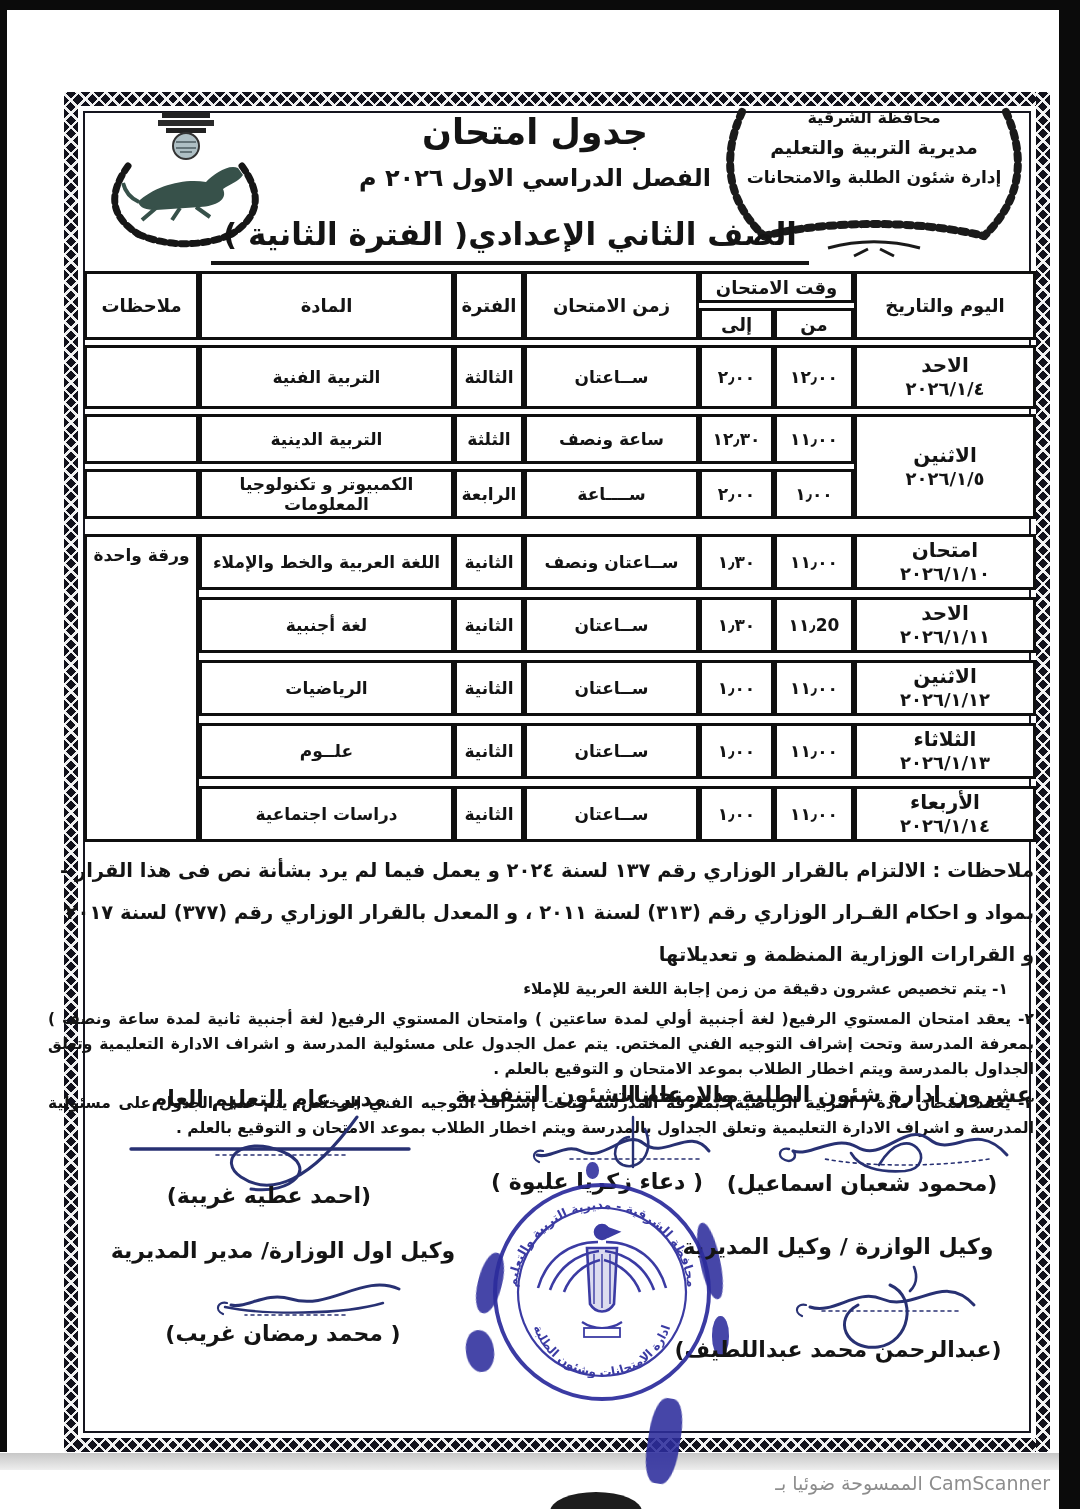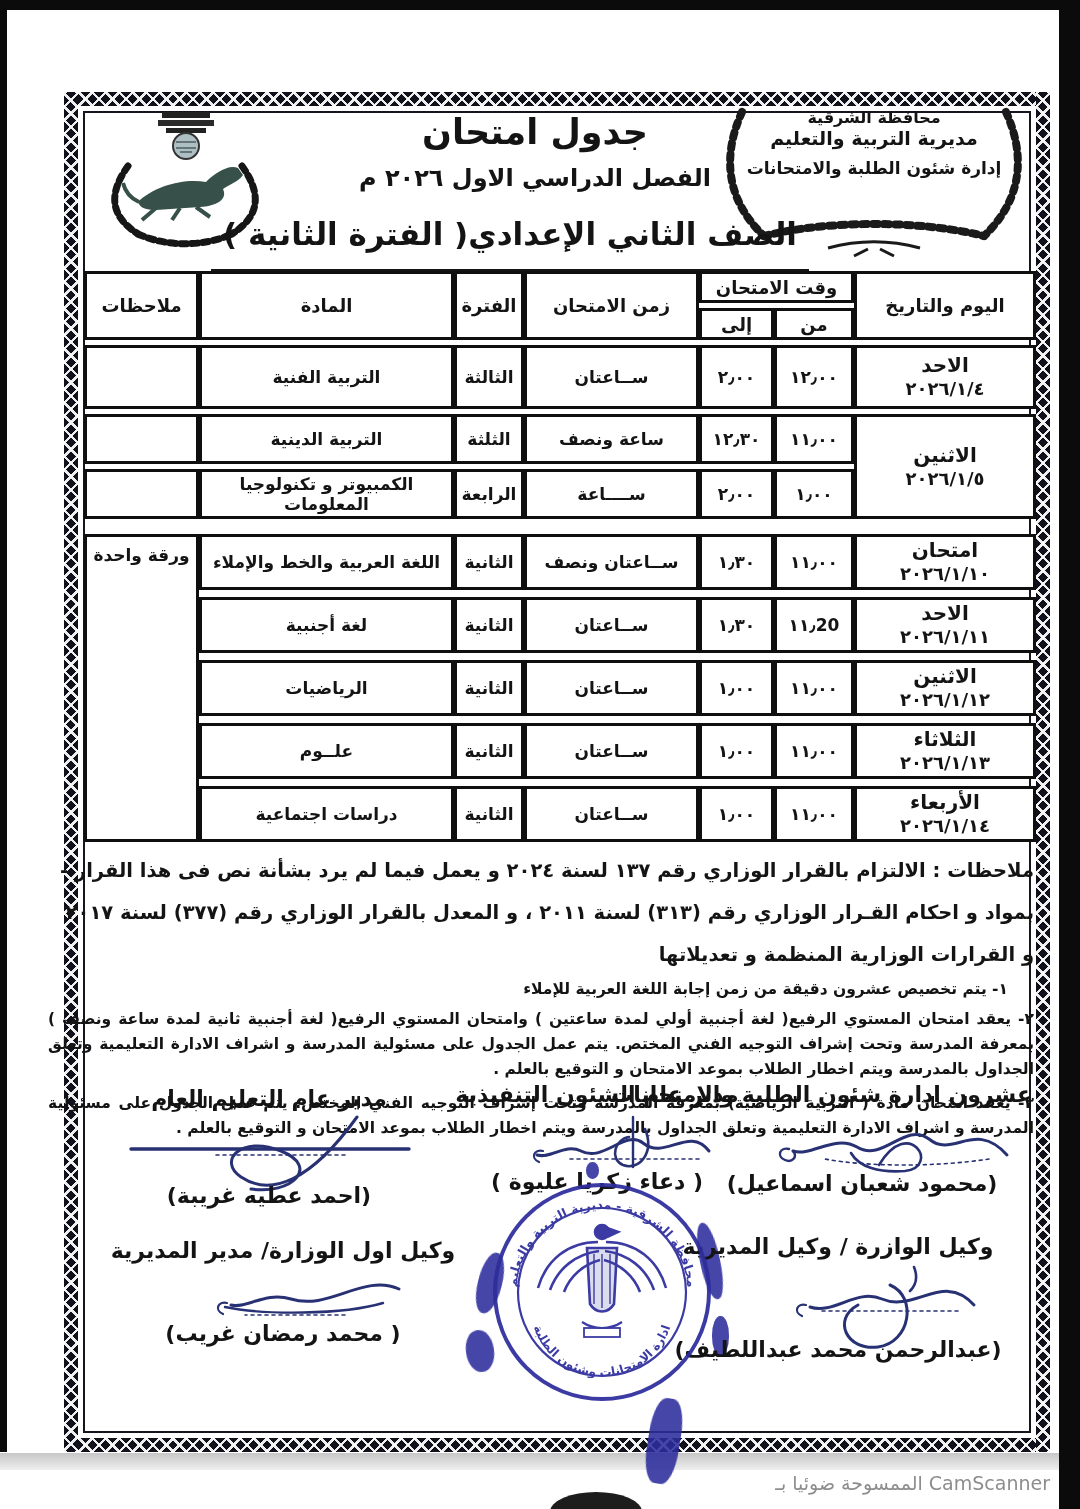--- a/index.html
+++ b/index.html
@@ -29,7 +29,7 @@
   .orgbox{position:absolute;right:40px;top:98px;width:332px;height:168px;text-align:center;}
   .orgbox svg{position:absolute;inset:0;}
   .org-t1{position:relative;margin-top:10px;font-size:16px;}
-  .org-t2{position:relative;font-size:19px;}
+  .org-t2{position:relative;margin-top:9px;font-size:19px;}
   .org-t3{position:relative;margin-top:9px;font-size:17px;}
   .titlebox{position:absolute;left:300px;top:112px;width:470px;text-align:center;}
   .title-1{font-size:35px;}

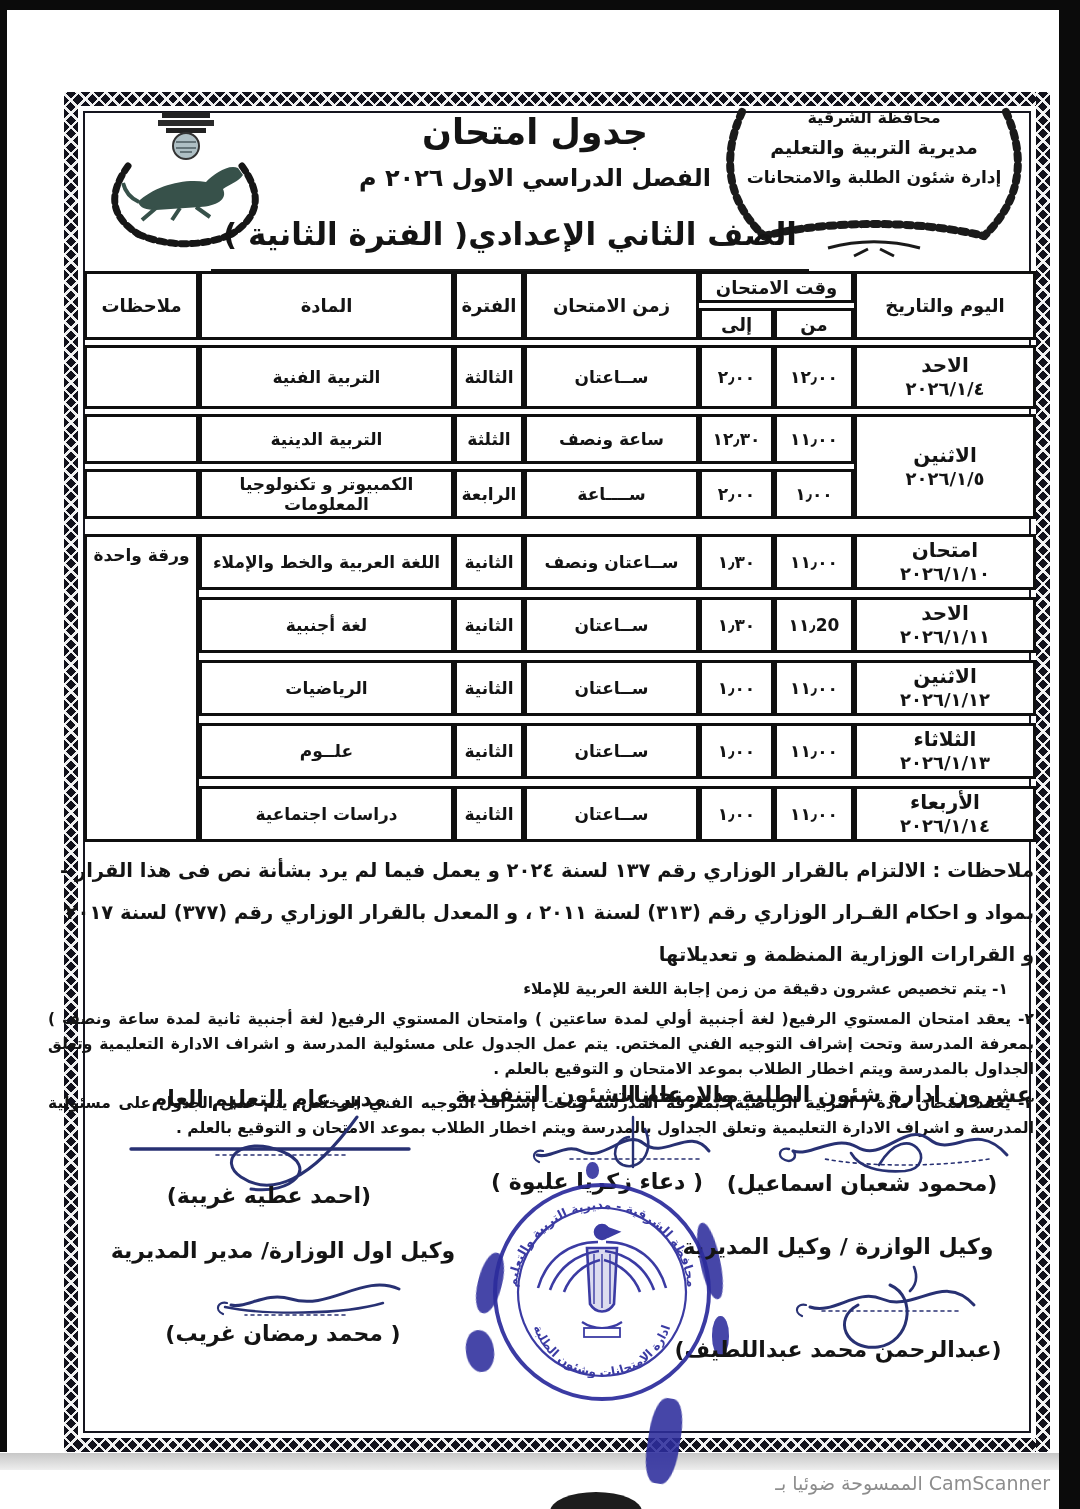--- a/index.html
+++ b/index.html
@@ -35,7 +35,7 @@
   .title-1{font-size:35px;}
   .title-2{font-size:24px;margin-top:12px;}
   .subtitle{position:absolute;left:0;right:60px;top:216px;text-align:center;font-size:31px;}
-  .subtitle span{display:inline-block;border-bottom:4px solid #151515;padding:0 12px 17px;}
+  .subtitle span{display:inline-block;border-bottom:4px solid #151515;padding:0 12px 9px;}
   
   table.sched{position:absolute;border-collapse:separate;table-layout:fixed;direction:rtl;}
   .sched th,.sched td{border:3px solid #0f0f0f;background:#fff;text-align:center;

